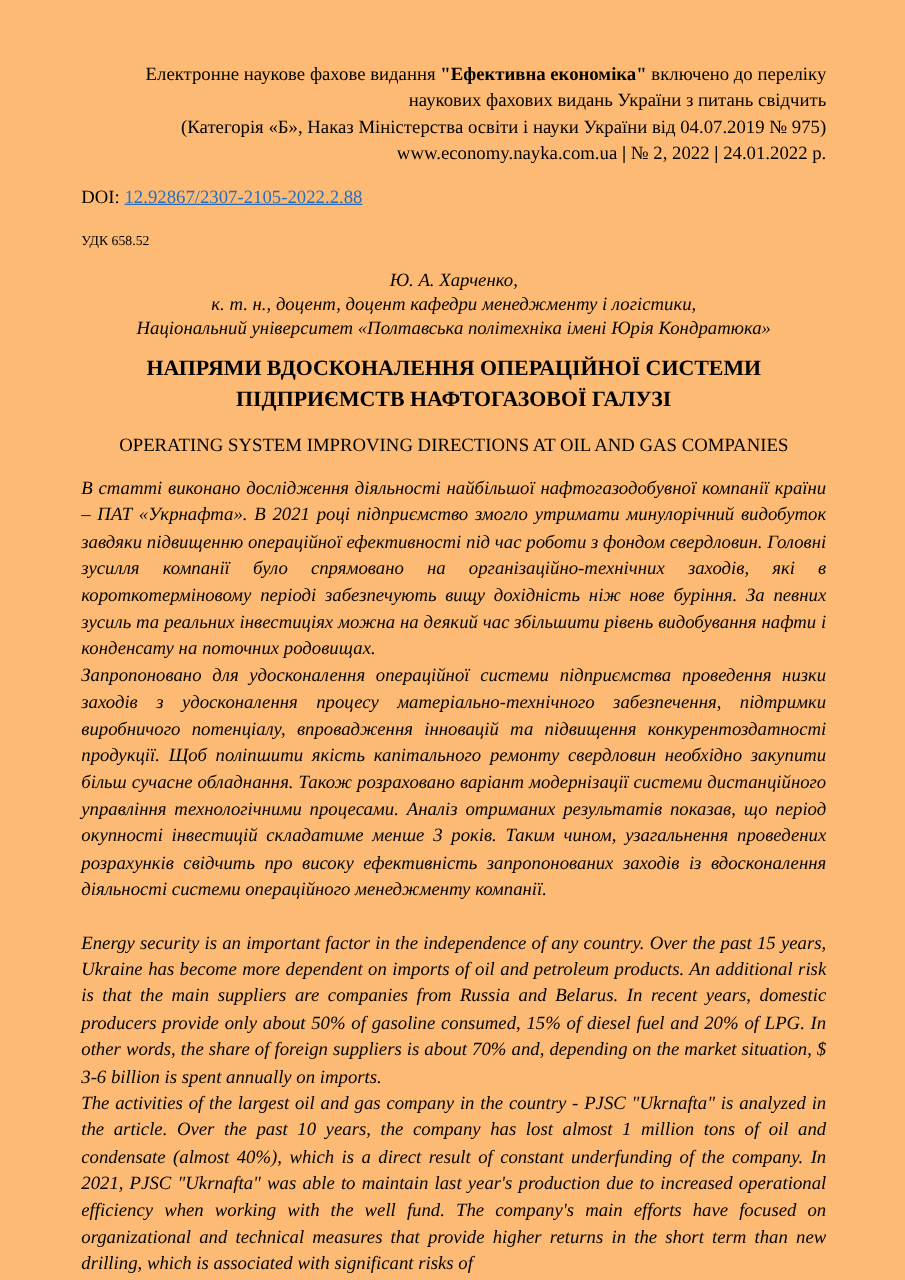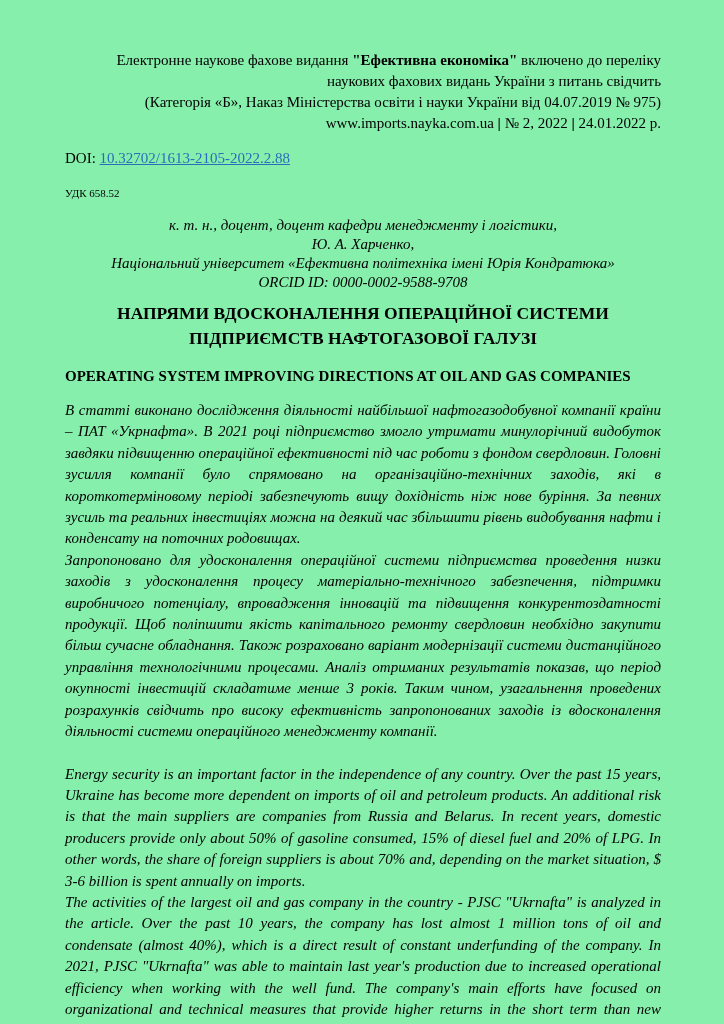--- a/index.html
+++ b/index.html
@@ -8,7 +8,7 @@
     width: 724px;
     height: 1024px;
     margin: 0 auto;
-    background: #86efac;
+    background: #fdba74;
     box-sizing: border-box;
     padding: 50px 63px 0 65px;
     overflow: hidden;

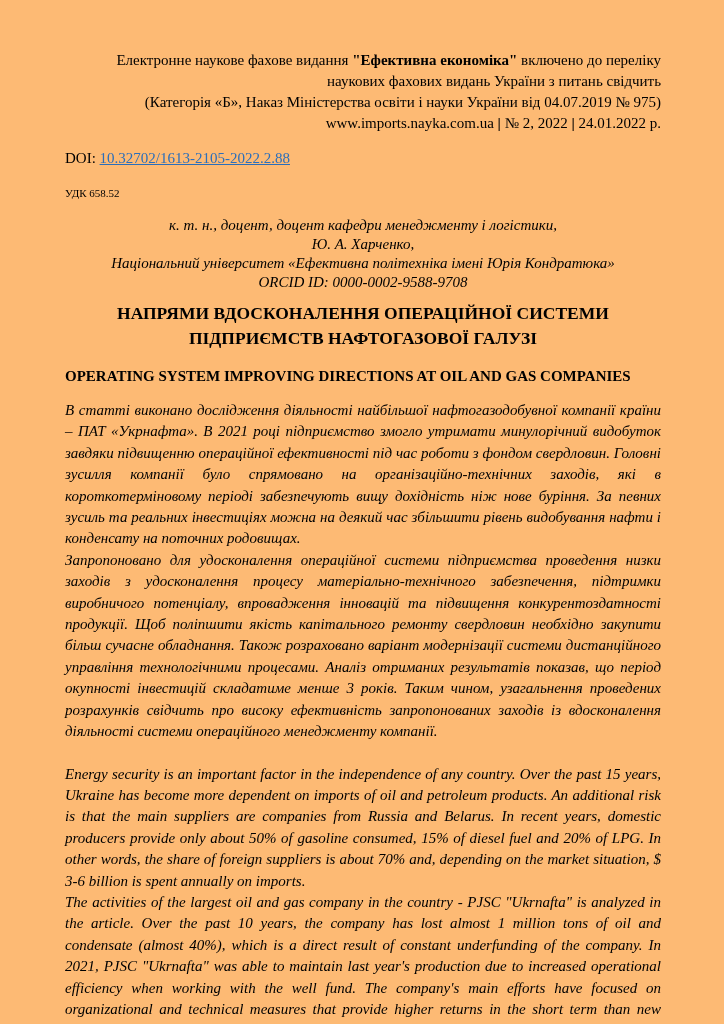--- a/index.html
+++ b/index.html
@@ -76,7 +76,7 @@
     <div><span>Електронне наукове фахове видання </span><span class="bold">"Ефективна економіка"</span><span> включено до переліку</span></div>
     <div>наукових фахових видань України з питань свідчить</div>
     <div>(Категорія «Б», Наказ Міністерства освіти і науки України від 04.07.2019 № 975)</div>
-    <div><span>www.imports.nayka.com.ua</span><span class="bold"> </span><span class="bold">|</span> <span>№ 2, 2022</span> <span class="bold">|</span> <span>24.01.2022 р.</span></div>
+    <div><span>www.economy.nayka.com.ua</span><span class="bold"> </span><span class="bold">|</span> <span>№ 2, 2022</span> <span class="bold">|</span> <span>24.01.2022 р.</span></div>
   </div>
 
   <div class="doi-line">

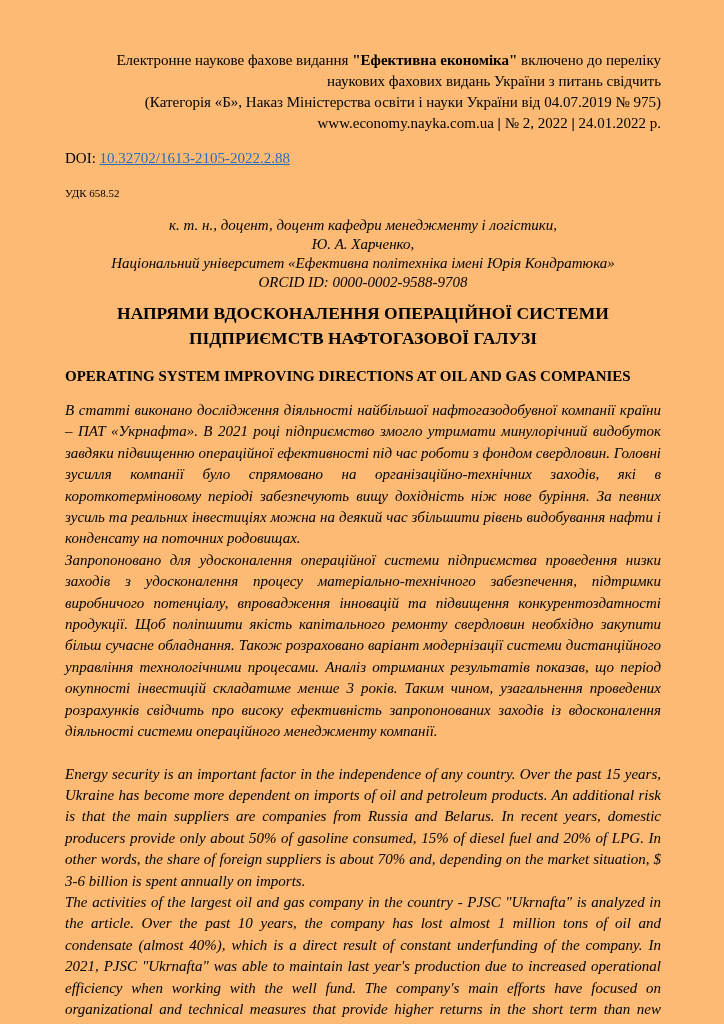--- a/index.html
+++ b/index.html
@@ -80,7 +80,7 @@
   </div>
 
   <div class="doi-line">
-    <span>DOI: </span><a class="doi-link">10.32702/1613-2105-2022.2.88</a>
+    <span>DOI: </span><a class="doi-link">12.92867/2307-2105-2022.2.88</a>
   </div>
 
   <div class="udc">УДК 658.52</div>

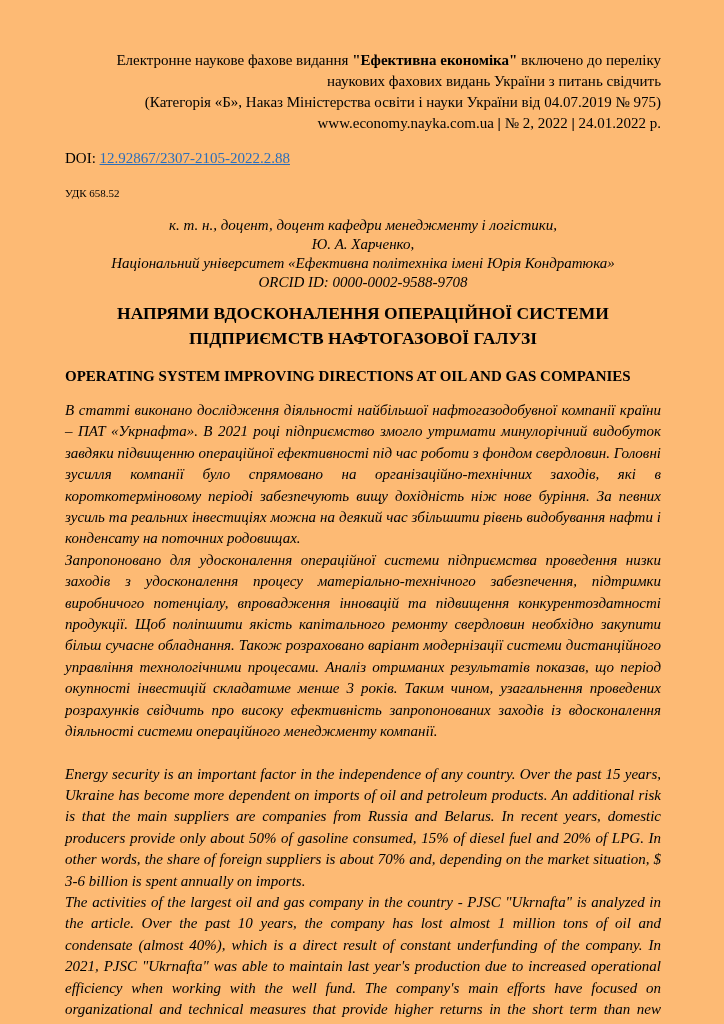--- a/index.html
+++ b/index.html
@@ -86,8 +86,8 @@
   <div class="udc">УДК 658.52</div>
 
   <div class="authors-block ua">
+    <div>Ю. А. Харченко,</div>
     <div>к. т. н., доцент, доцент кафедри менеджменту і логістики,</div>
-    <div>Ю. А. Харченко,</div>
     <div>Національний університет «Ефективна політехніка імені Юрія Кондратюка»</div>
     <div>ORCID ID: 0000-0002-9588-9708</div>
   </div>

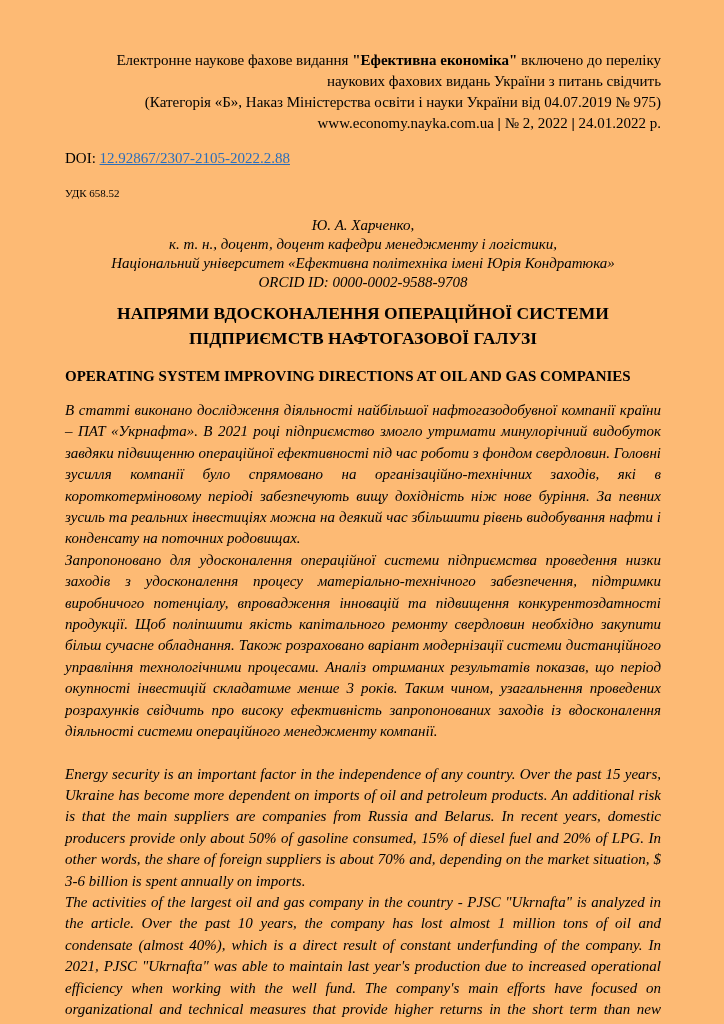--- a/index.html
+++ b/index.html
@@ -88,7 +88,7 @@
   <div class="authors-block ua">
     <div>Ю. А. Харченко,</div>
     <div>к. т. н., доцент, доцент кафедри менеджменту і логістики,</div>
-    <div>Національний університет «Ефективна політехніка імені Юрія Кондратюка»</div>
+    <div>Національний університет «Полтавська політехніка імені Юрія Кондратюка»</div>
     <div>ORCID ID: 0000-0002-9588-9708</div>
   </div>
 

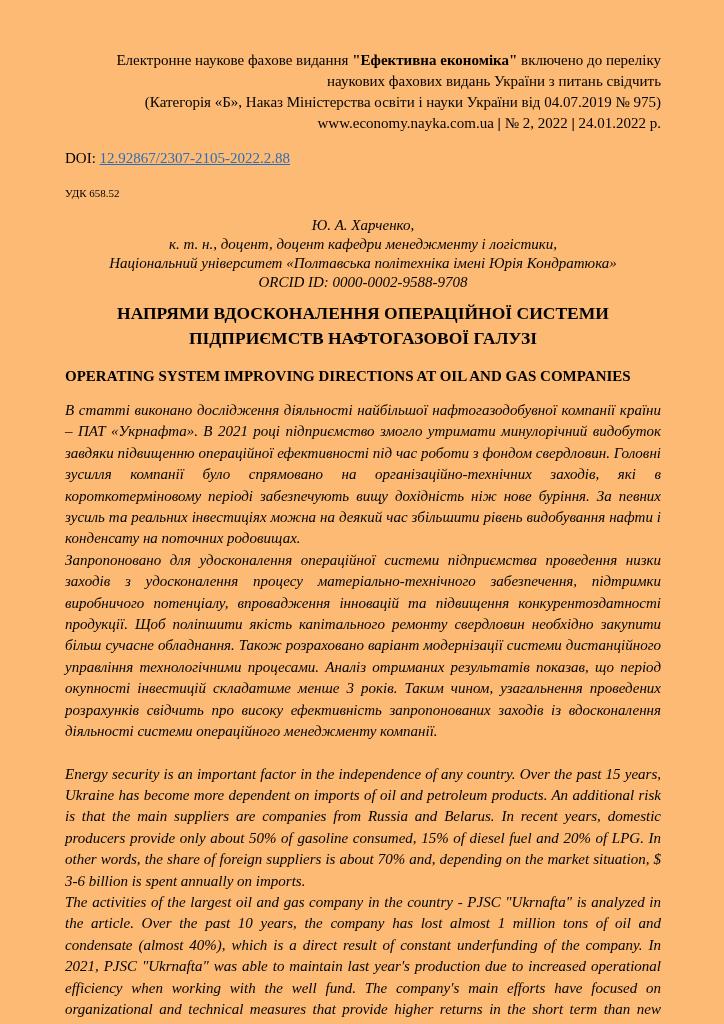--- a/index.html
+++ b/index.html
@@ -89,7 +89,6 @@
     <div>Ю. А. Харченко,</div>
     <div>к. т. н., доцент, доцент кафедри менеджменту і логістики,</div>
     <div>Національний університет «Полтавська політехніка імені Юрія Кондратюка»</div>
-    <div>ORCID ID: 0000-0002-9588-9708</div>
   </div>
 
   <h1 class="title-ua">

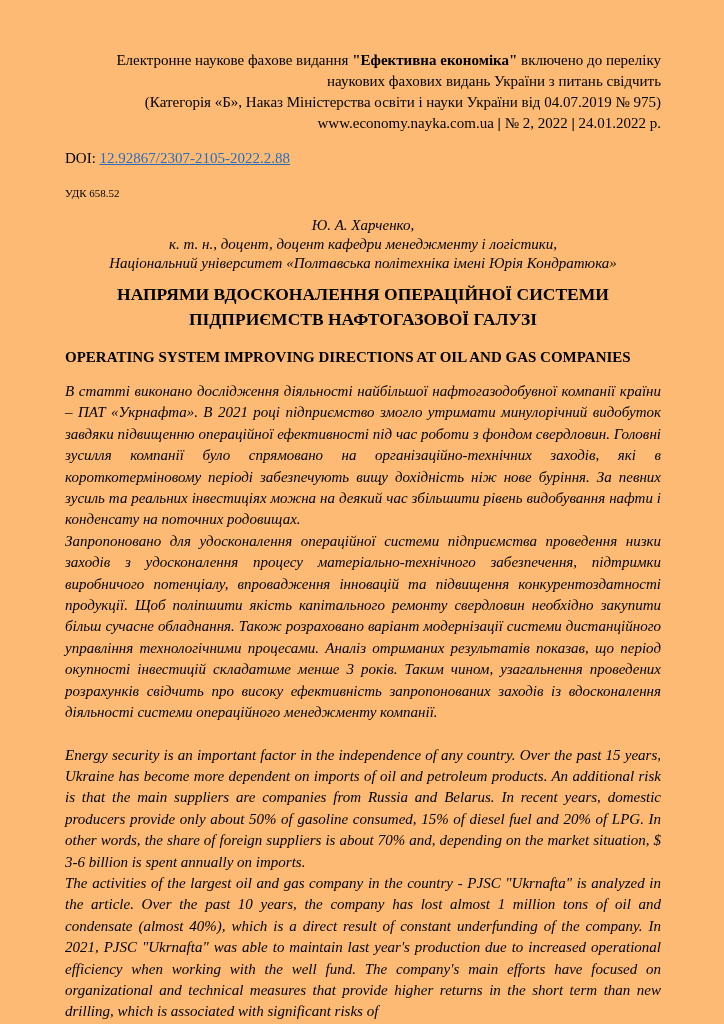--- a/index.html
+++ b/index.html
@@ -53,7 +53,8 @@
   }
   .title-en {
     margin: 15px 0 0 0;
-    font-weight: bold;
+    text-align: center;
+    font-weight: normal;
     font-size: 15px;
     line-height: 21px;
   }

